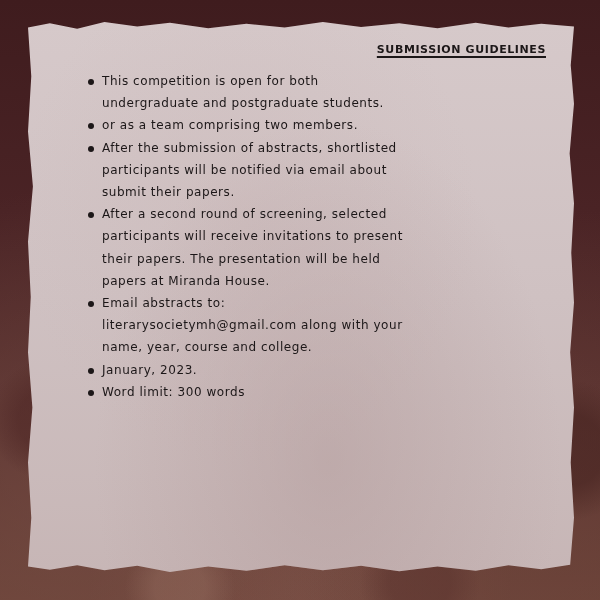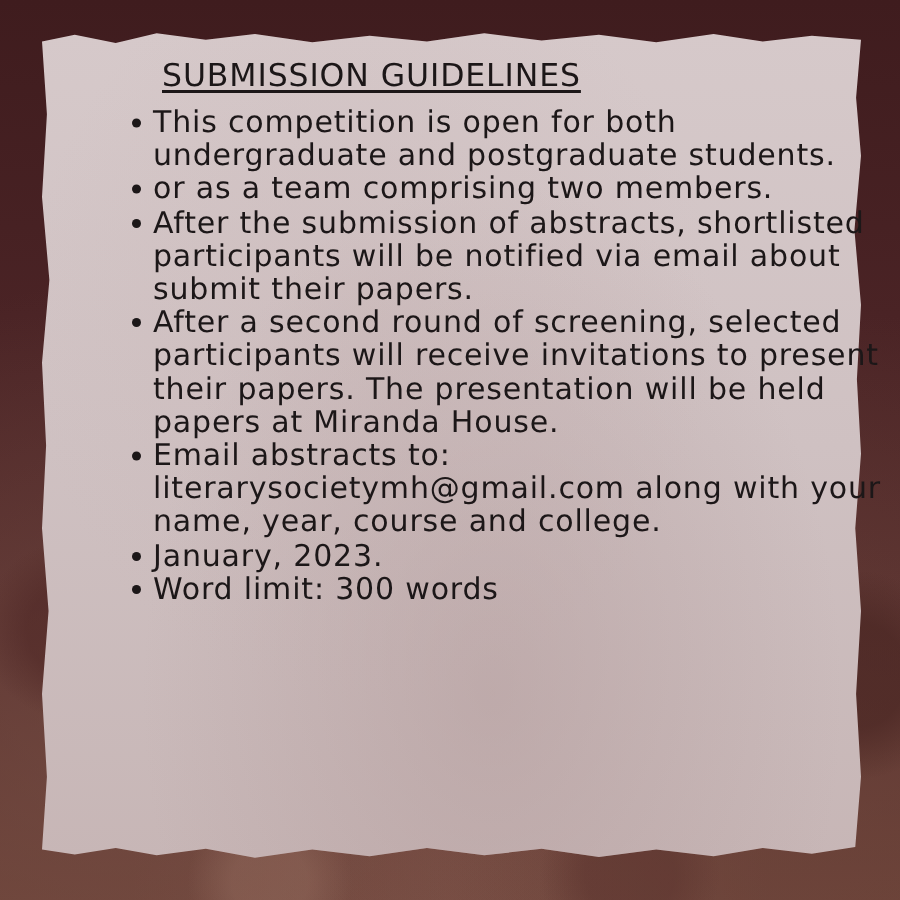--- a/index.html
+++ b/index.html
@@ -54,9 +54,9 @@
       color: #1c1718;
     }
     .title {
-      text-align: left;
-      font-weight: normal;
-      font-size: 21px;
+      text-align: right;
+      font-weight: bold;
+      font-size: 11px;
       letter-spacing: 0.6px;
       text-decoration: underline;
       text-underline-offset: 3px;

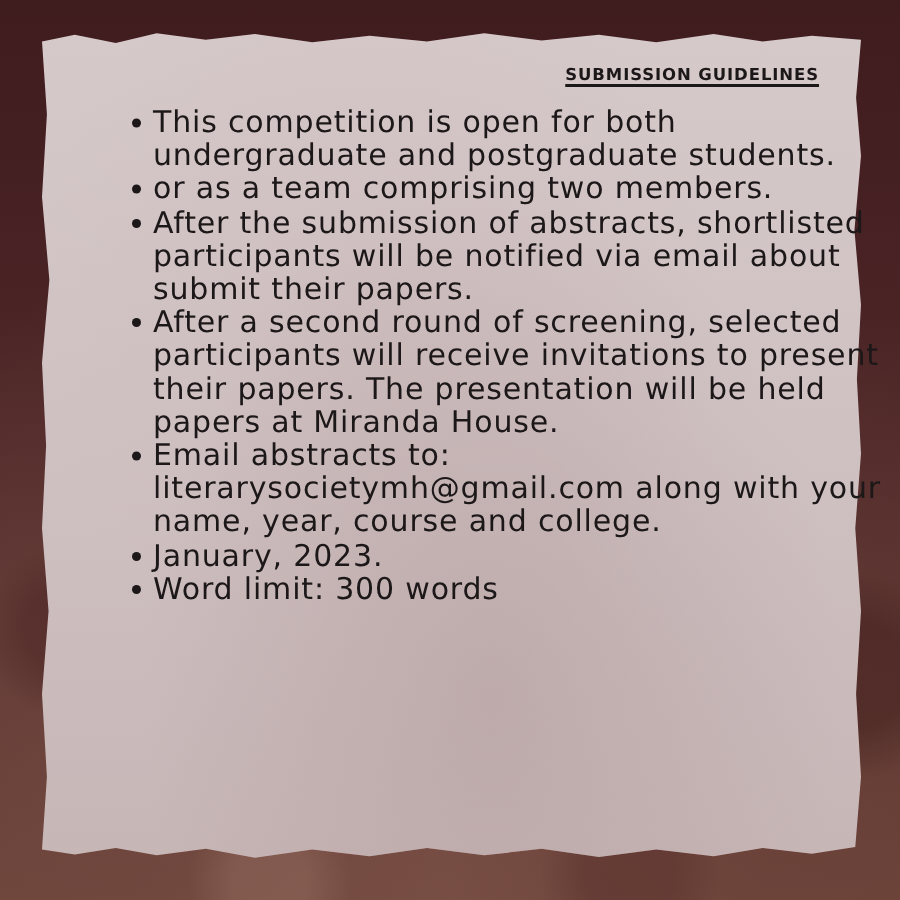--- a/index.html
+++ b/index.html
@@ -72,7 +72,7 @@
     ul.guidelines li {
       position: relative;
       padding-left: 16px;
-      font-size: 20px;
+      font-size: 12px;
       line-height: 22.2px;
       letter-spacing: 0.55px;
       margin: 0;

